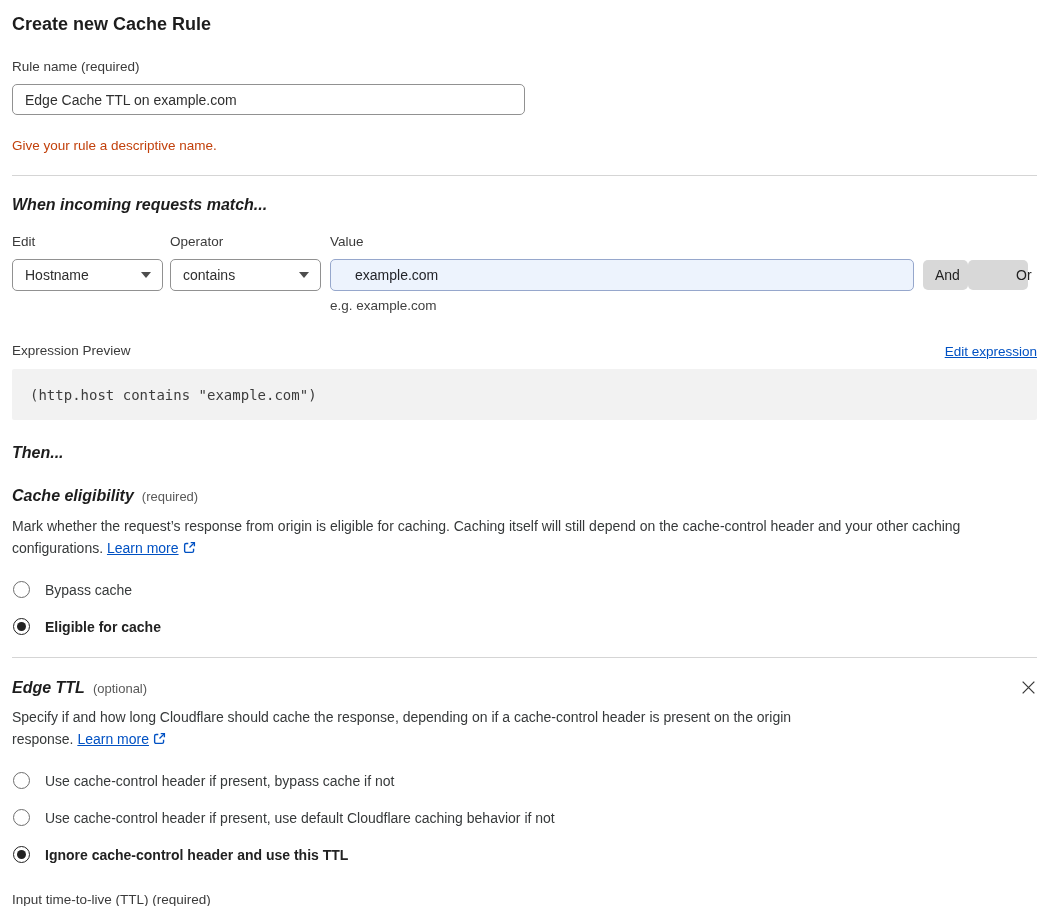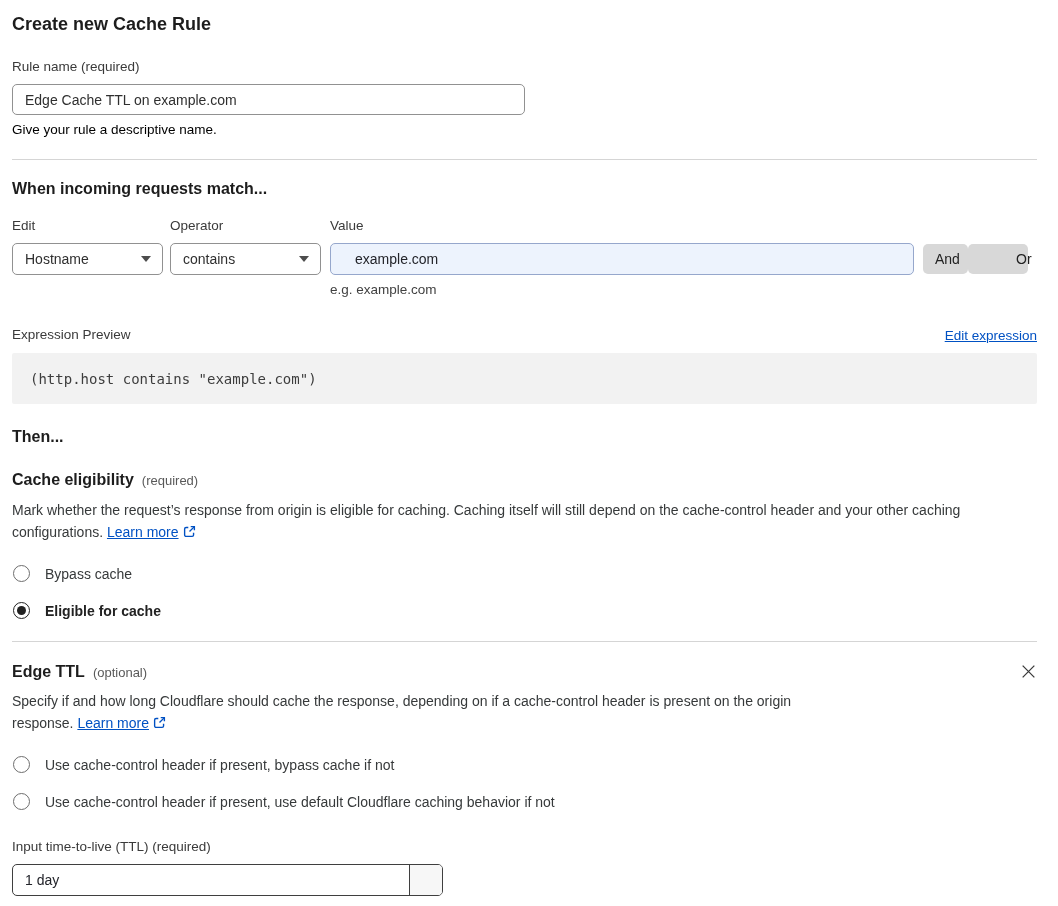--- a/index.html
+++ b/index.html
@@ -44,9 +44,9 @@
   }
 
   .help-text {
-    margin-top: 7px;
+    margin-top: 23px;
     font-size: 13.5px;
-    color: #000000;
+    color: #c2410c;
   }
 
   hr.divider {

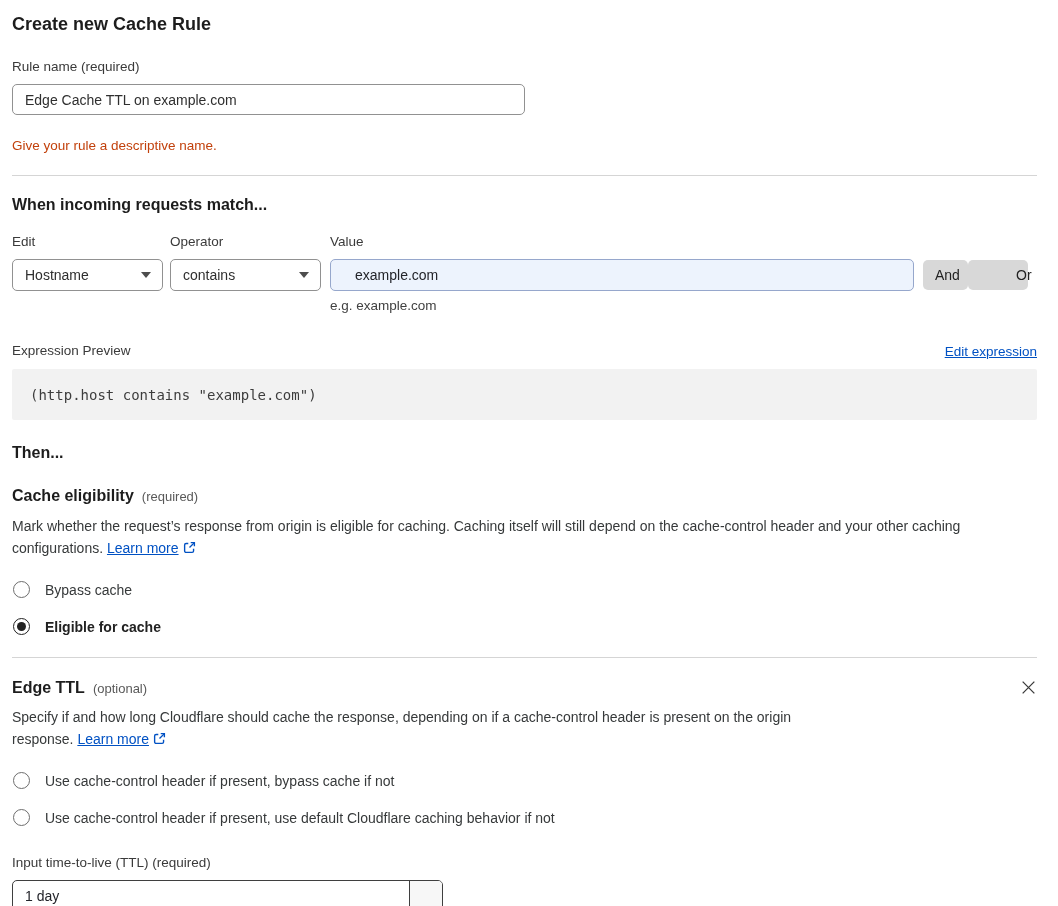--- a/index.html
+++ b/index.html
@@ -60,6 +60,7 @@
     font-weight: 700;
     color: #1d1d1d;
     line-height: 19px;
+    font-style: italic;
   }
   .match-heading { margin-top: 19px; }
 

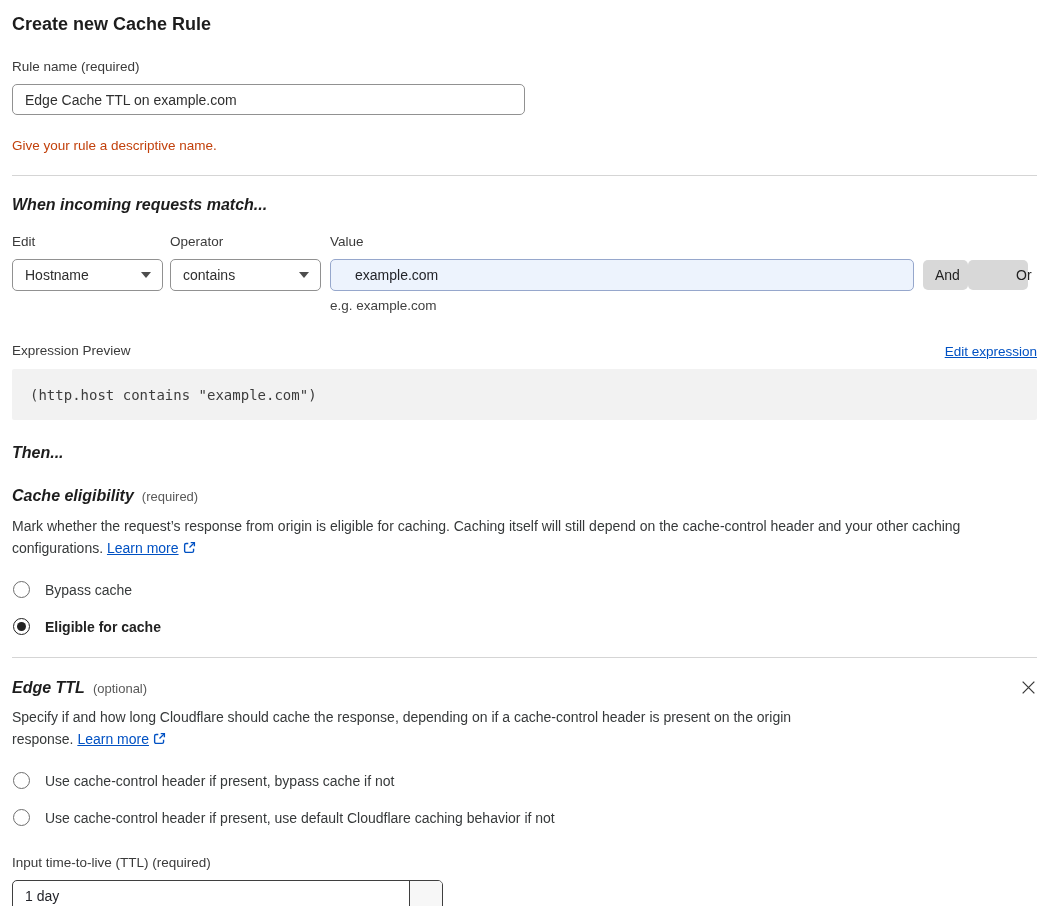--- a/index.html
+++ b/index.html
@@ -371,6 +371,12 @@
     <span class="radio-circle"></span>
     <span class="radio-label">Use cache-control header if present, use default Cloudflare caching behavior if not</span>
   </div>
+  <div class="radio-row radio-gap">
+    <span class="radio-circle selected">
+        <span class="dot"></span>
+      </span>
+    <span class="radio-label bold">Ignore cache-control header and use this TTL</span>
+  </div>
 
   <label class="field-label ttl-label">Input time-to-live (TTL) (required)</label>
   <div class="combobox">

